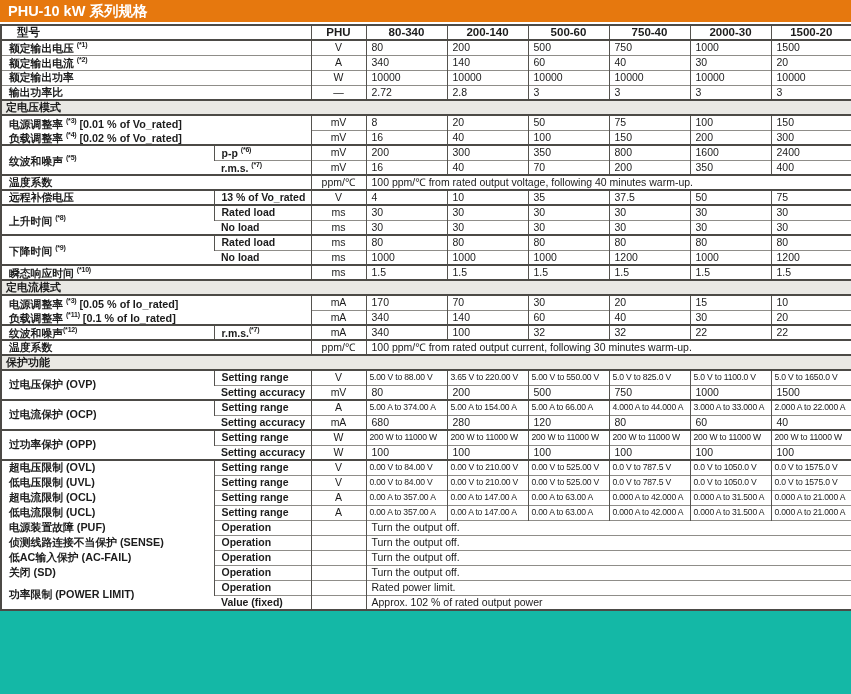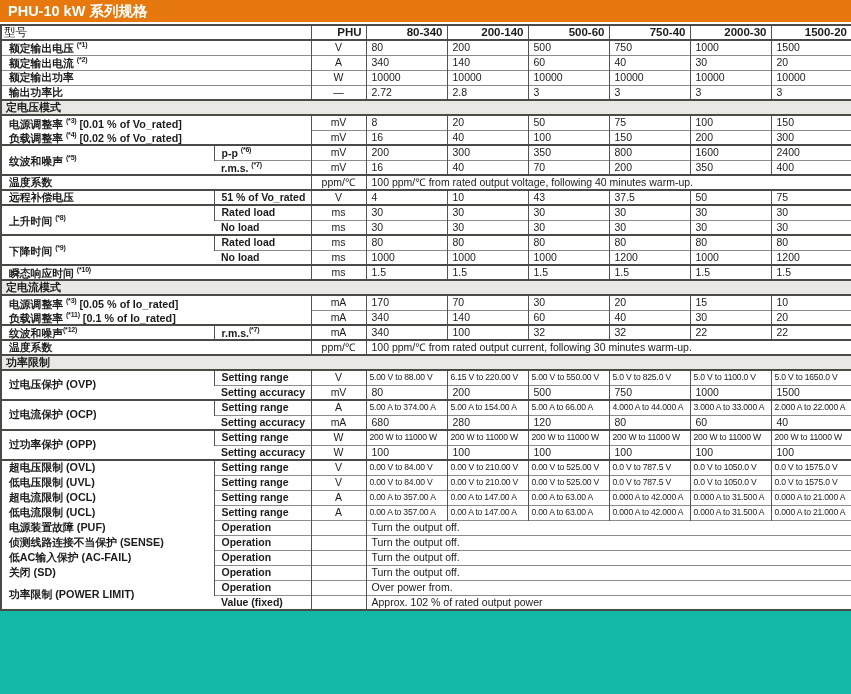--- a/index.html
+++ b/index.html
@@ -55,7 +55,7 @@
   td.val { padding-left:5px; }
   td.vs { font-size:8.6px; letter-spacing:-0.2px; padding:0 2px 0 3px; }
   td.hd { font-weight:bold; text-align:right; font-size:11.5px; }
-  td.hdl { font-weight:normal; padding-left:2px; font-size:11.5px; }
+  td.hdl { font-weight:bold; padding-left:15px; font-size:11.5px; }
   tr.section > td {
     background:#e9e8e4;
     font-weight:bold;

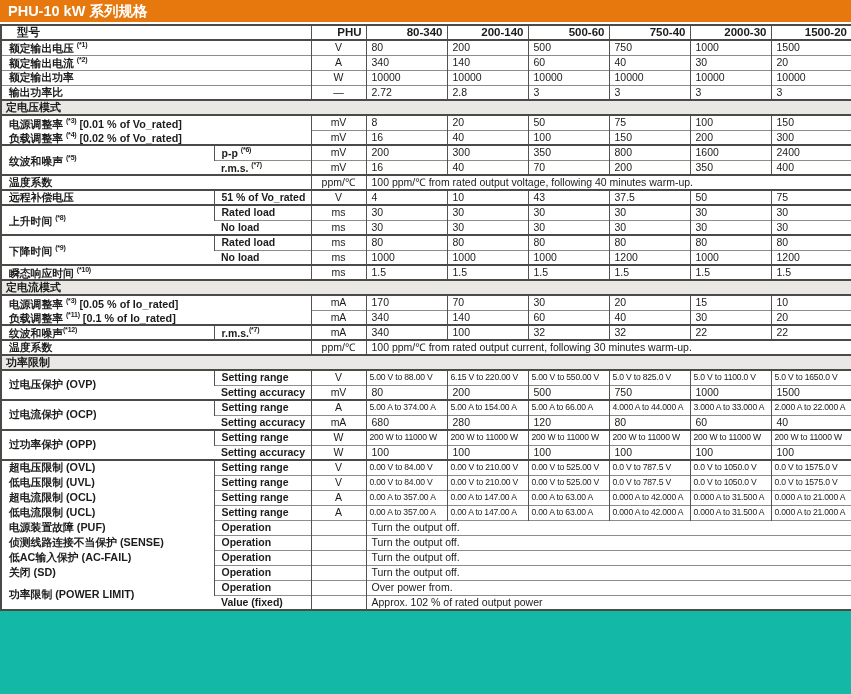--- a/index.html
+++ b/index.html
@@ -54,7 +54,7 @@
   td.unit { text-align:center; padding:0 1px; }
   td.val { padding-left:5px; }
   td.vs { font-size:8.6px; letter-spacing:-0.2px; padding:0 2px 0 3px; }
-  td.hd { font-weight:bold; text-align:right; font-size:11.5px; }
+  td.hd { font-weight:bold; text-align:center; font-size:11.5px; }
   td.hdl { font-weight:bold; padding-left:15px; font-size:11.5px; }
   tr.section > td {
     background:#e9e8e4;

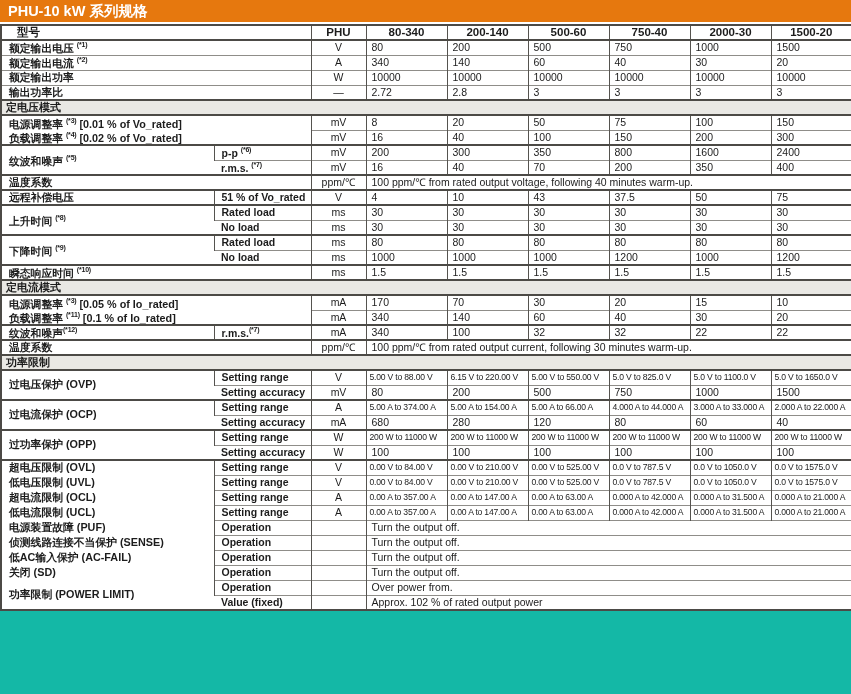--- a/index.html
+++ b/index.html
@@ -183,7 +183,7 @@
         </tr>
         <tr class="t2">
           <td class="lbl">远程补偿电压</td>
-          <td class="sub">51 % of Vo_rated</td>
+          <td class="sub">13 % of Vo_rated</td>
           <td class="unit">V</td>
           <td class="val">4</td>
           <td class="val">10</td>

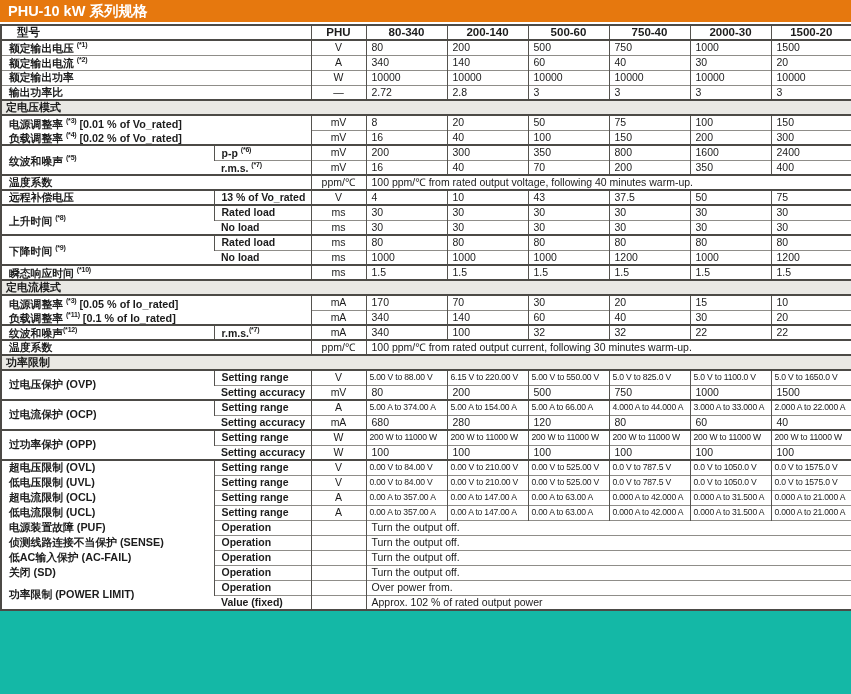--- a/index.html
+++ b/index.html
@@ -187,7 +187,7 @@
           <td class="unit">V</td>
           <td class="val">4</td>
           <td class="val">10</td>
-          <td class="val">43</td>
+          <td class="val">35</td>
           <td class="val">37.5</td>
           <td class="val">50</td>
           <td class="val">75</td>

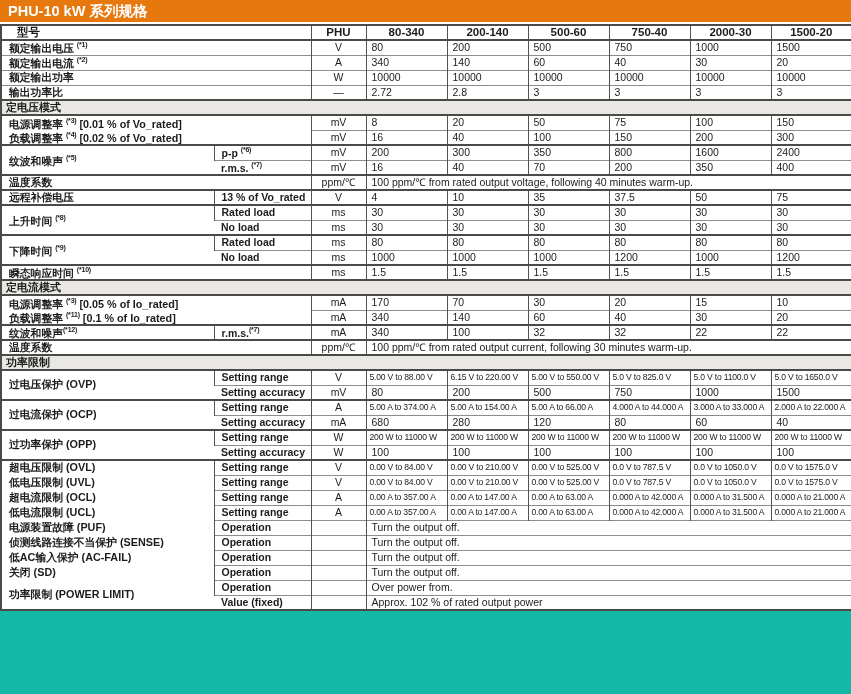--- a/index.html
+++ b/index.html
@@ -284,7 +284,7 @@
           <td colspan="6" class="val">100 ppm/℃ from rated output current, following 30 minutes warm-up.</td>
         </tr>
         <tr class="section t2">
-          <td colspan="9">功率限制</td>
+          <td colspan="9">保护功能</td>
         </tr>
         <tr class="t2">
           <td rowspan="2" class="lbl">过电压保护 (OVP)</td>

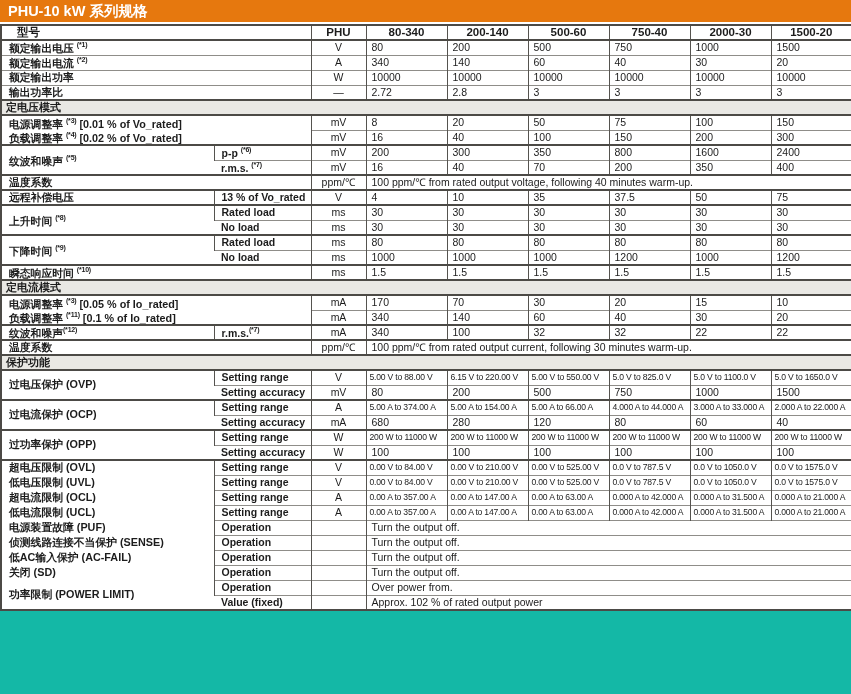--- a/index.html
+++ b/index.html
@@ -291,7 +291,7 @@
           <td class="sub">Setting range</td>
           <td class="unit">V</td>
           <td class="vs">5.00 V to 88.00 V</td>
-          <td class="vs">6.15 V to 220.00 V</td>
+          <td class="vs">3.65 V to 220.00 V</td>
           <td class="vs">5.00 V to 550.00 V</td>
           <td class="vs">5.0 V to 825.0 V</td>
           <td class="vs">5.0 V to 1100.0 V</td>

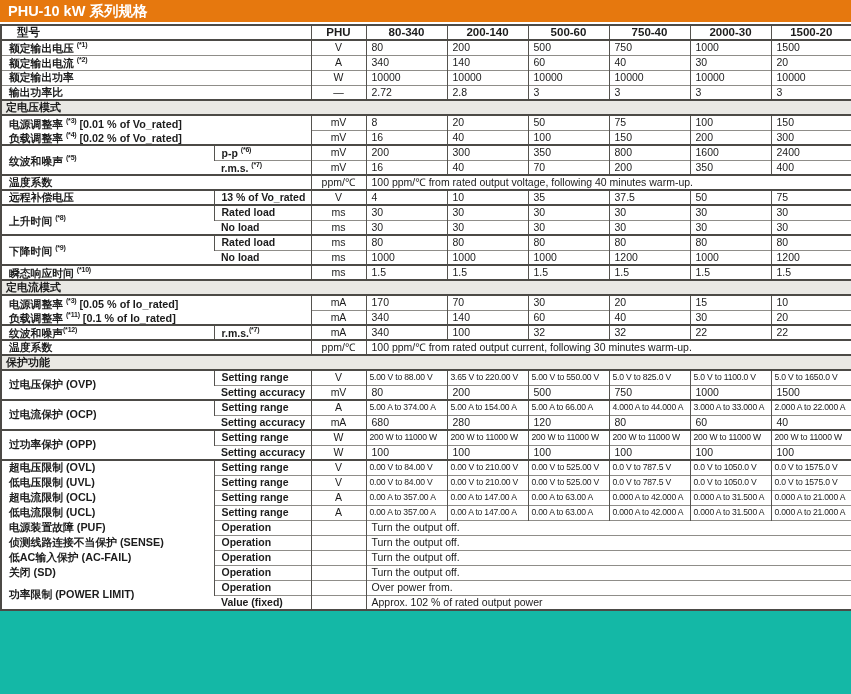--- a/index.html
+++ b/index.html
@@ -421,7 +421,7 @@
           <td rowspan="2" class="lbl ht">功率限制 (POWER LIMIT)</td>
           <td class="sub">Operation</td>
           <td class="unit"></td>
-          <td colspan="6" class="val">Over power from.</td>
+          <td colspan="6" class="val">Rated power limit.</td>
         </tr>
         <tr>
           <td class="sub">Value (fixed)</td>

